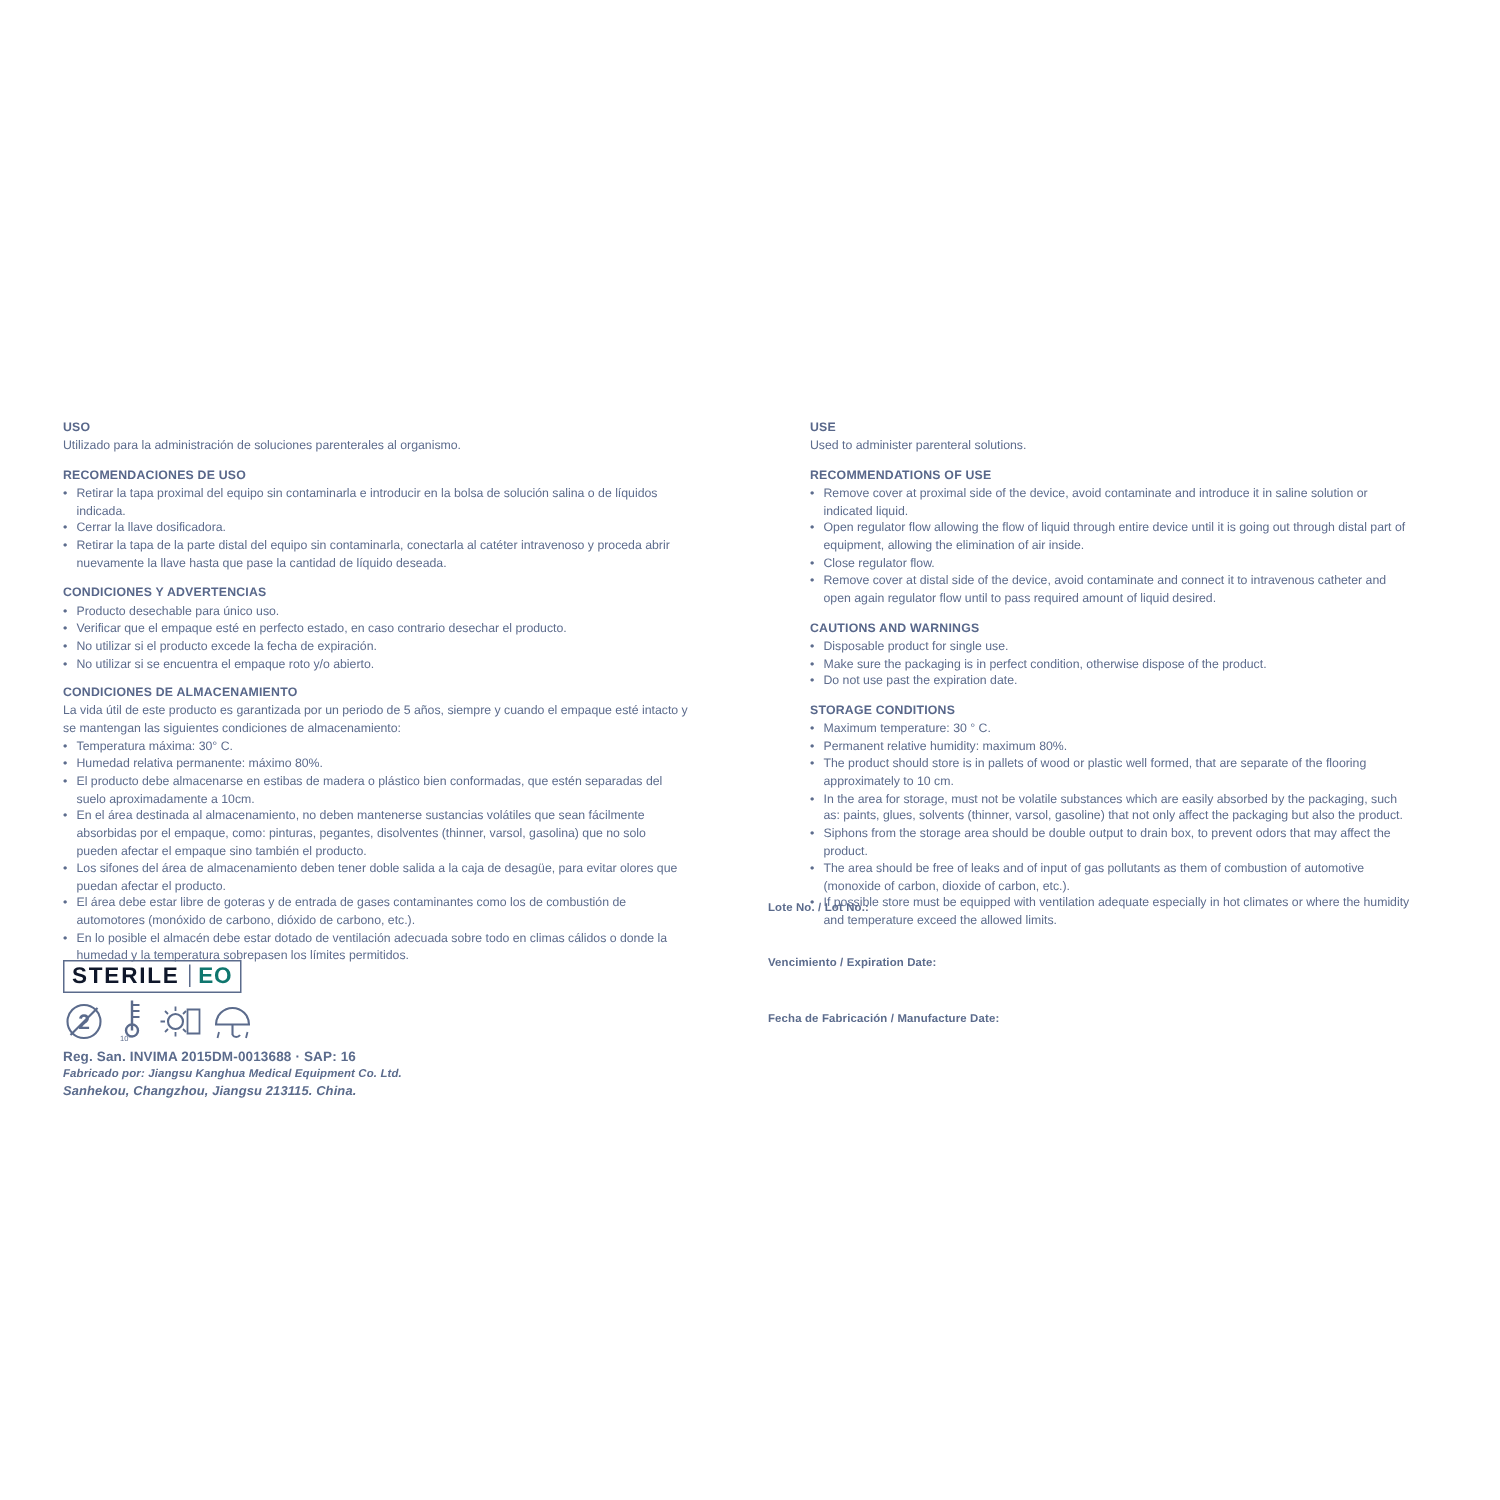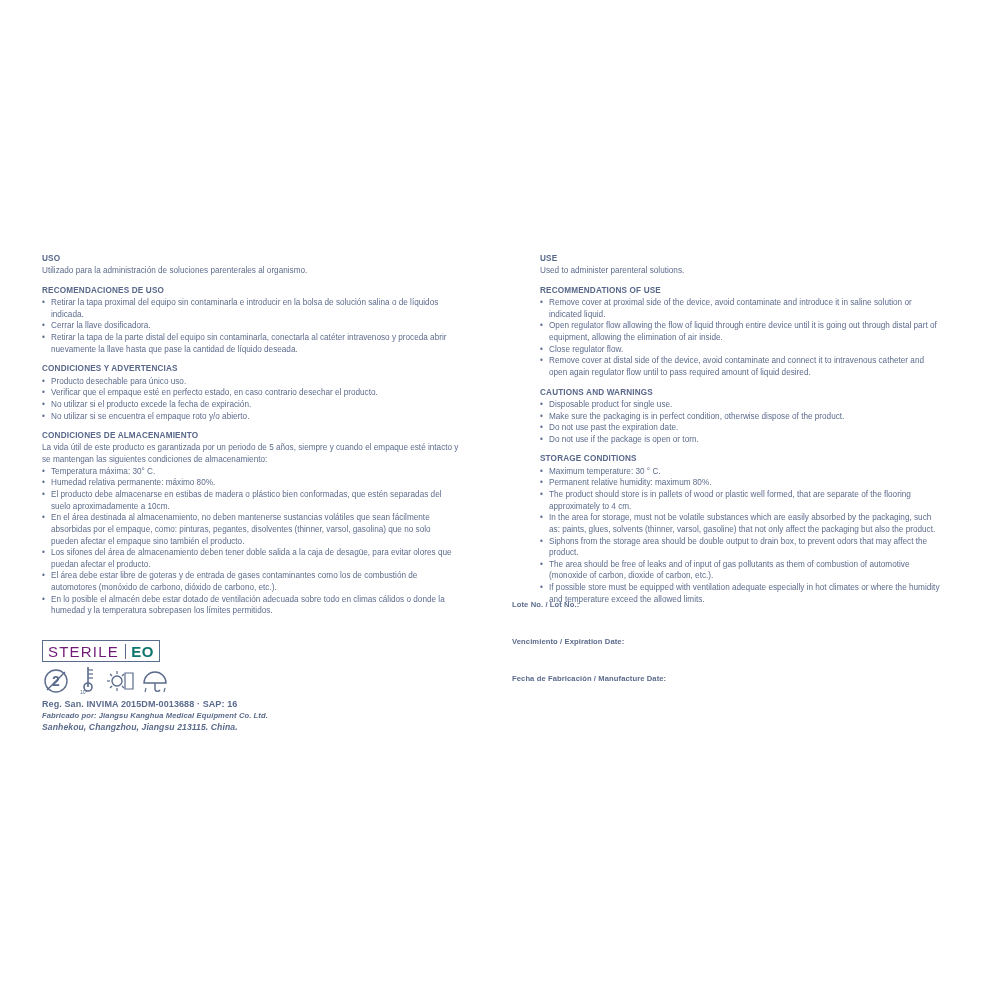--- a/index.html
+++ b/index.html
@@ -22,7 +22,7 @@
   .columns {
     position: absolute;
     left: 0;
-    top: 254px;
+    top: 280px;
     width: 1000px;
     display: flex;
     flex-direction: row;

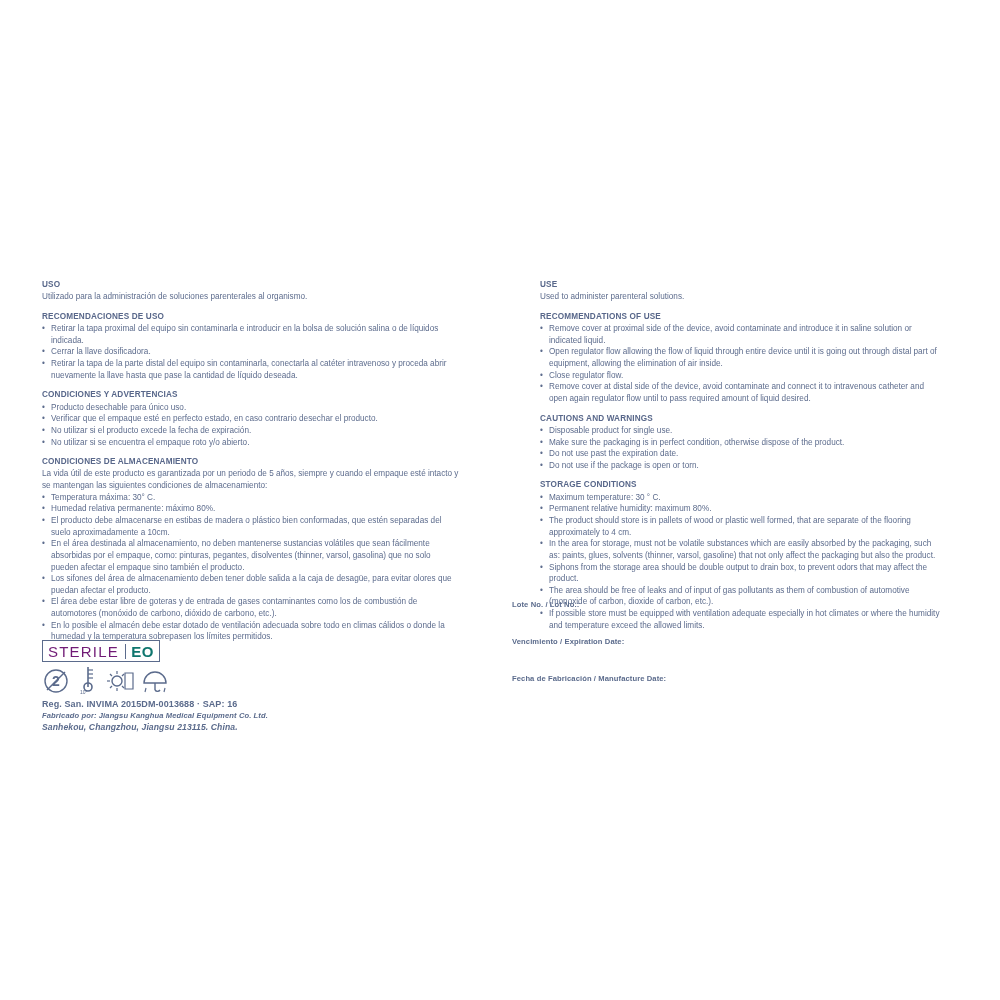--- a/index.html
+++ b/index.html
@@ -233,7 +233,6 @@
           <li>Disposable product for single use.</li>
           <li>Make sure the packaging is in perfect condition, otherwise dispose of the product.</li>
           <li>Do not use past the expiration date.</li>
-          <li>Do not use if the package is open or torn.</li>
         </ul>
       </div>
 

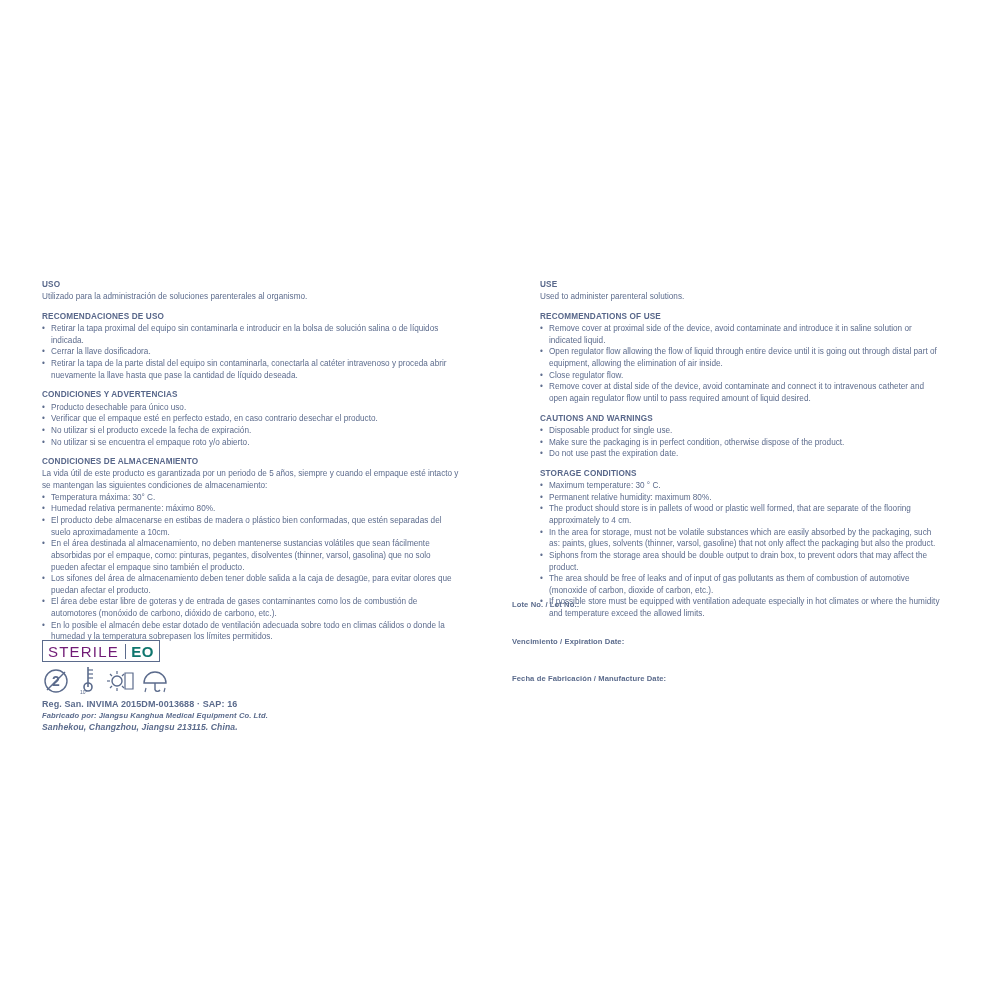--- a/index.html
+++ b/index.html
@@ -241,7 +241,7 @@
         <ul class="bullets">
           <li>Maximum temperature: 30 ° C.</li>
           <li>Permanent relative humidity: maximum 80%.</li>
-          <li>The product should store is in pallets of wood or plastic well formed, that are separate of the flooring approximately to 4 cm.</li>
+          <li>The product should store is in pallets of wood or plastic well formed, that are separate of the flooring approximately to 10 cm.</li>
           <li>In the area for storage, must not be volatile substances which are easily absorbed by the packaging, such as: paints, glues, solvents (thinner, varsol, gasoline) that not only affect the packaging but also the product.</li>
           <li>Siphons from the storage area should be double output to drain box, to prevent odors that may affect the product.</li>
           <li>The area should be free of leaks and of input of gas pollutants as them of combustion of automotive (monoxide of carbon, dioxide of carbon, etc.).</li>

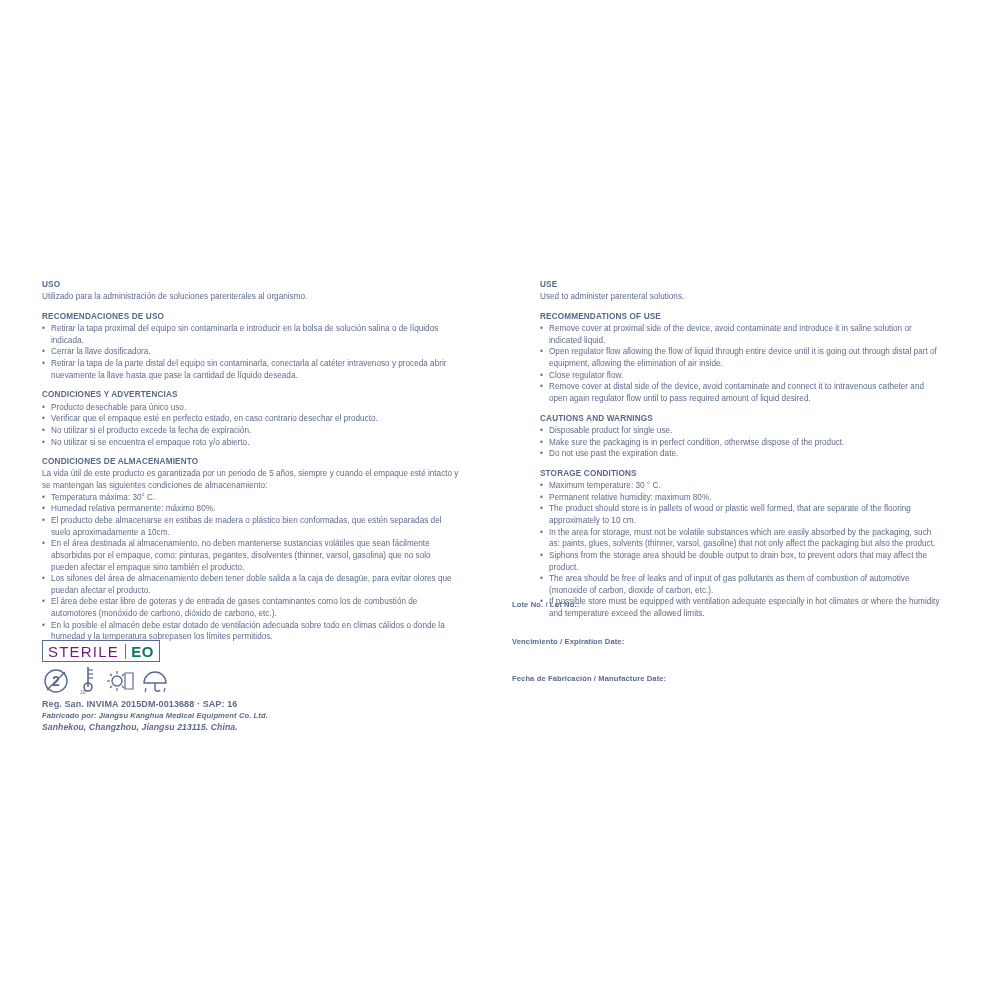--- a/index.html
+++ b/index.html
@@ -93,10 +93,10 @@
   }
   .sterile-box .st-text {
     font-family: "Liberation Sans", sans-serif;
-    font-weight: normal;
+    font-weight: bold;
     font-size: 15px;
     letter-spacing: 1.2px;
-    color: #701a75;
+    color: #0f172a;
     vertical-align: middle;
     text-align: center;
   }

